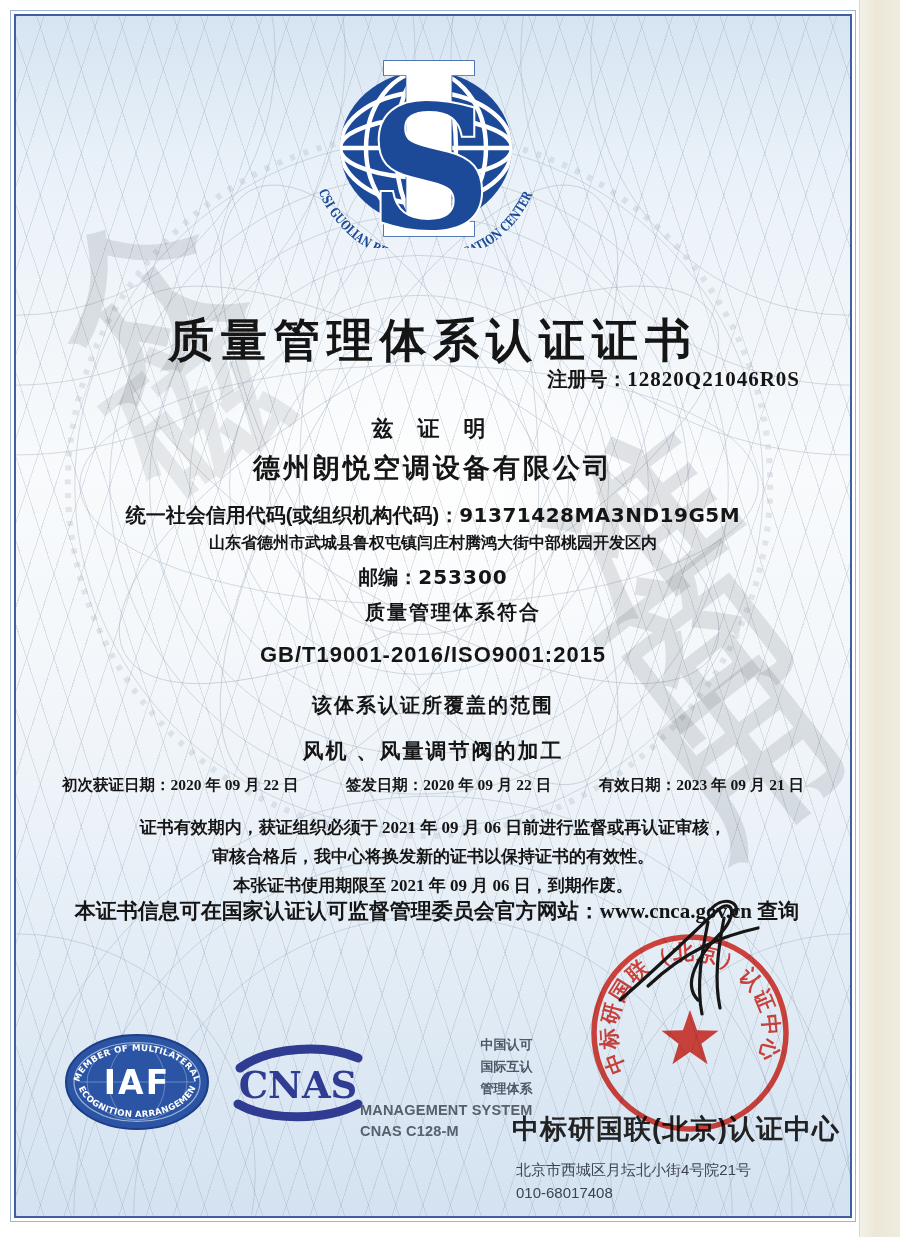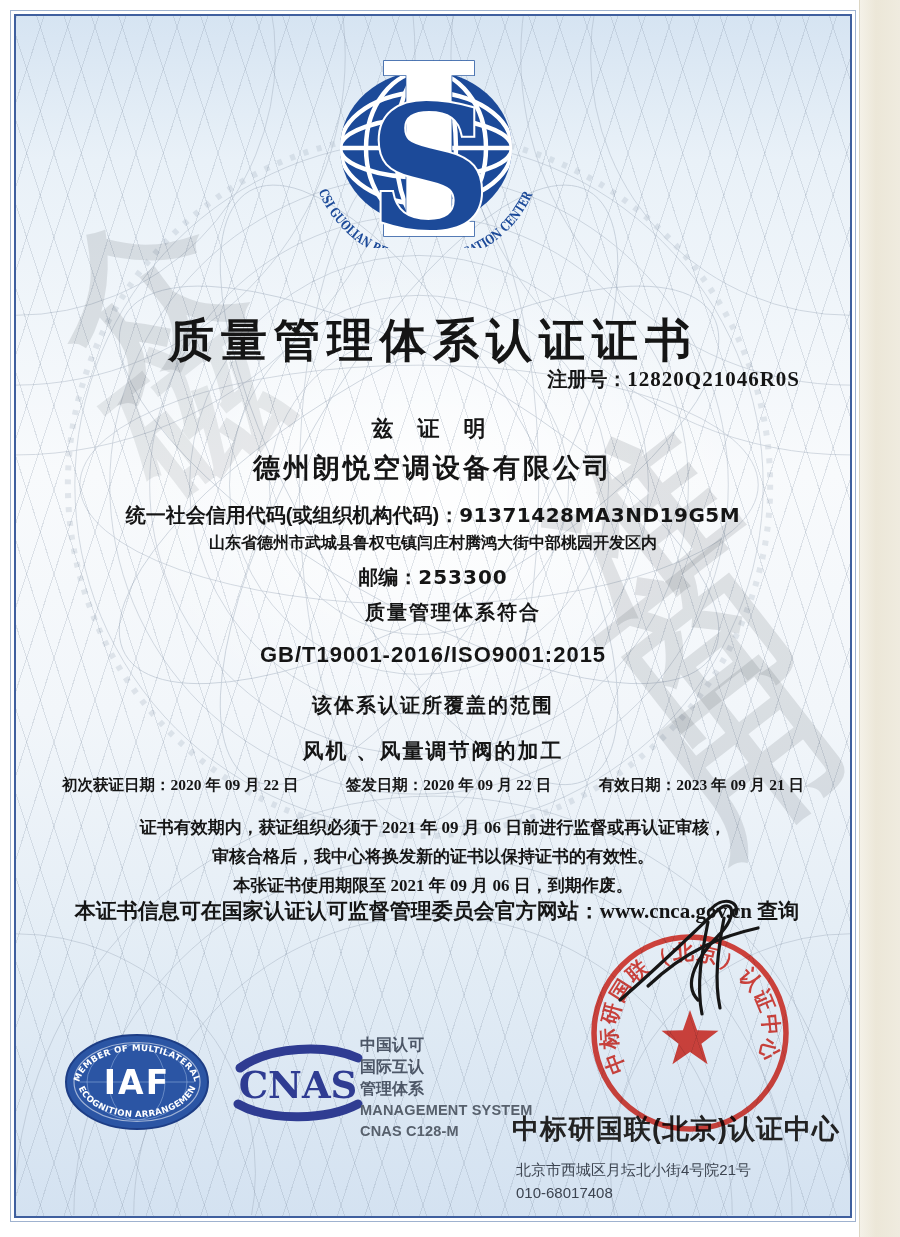--- a/index.html
+++ b/index.html
@@ -59,7 +59,7 @@
   .lookup{top:833px;font-size:21px;font-weight:700;font-family:"Liberation Serif",serif;padding-left:8px;}
   .issuer-name{top:1047px;left:490px;right:auto;width:340px;font-size:27px;font-weight:600;letter-spacing:1px;color:#222;}
   .cnas-lines{position:absolute;left:344px;top:1018px;z-index:2;text-align:left;}
-  .cnas-lines .zh{font-size:16px;line-height:22px;font-weight:600;color:#4d5767;}
+  .cnas-lines .zh{font-size:13px;line-height:22px;font-weight:600;color:#4d5767;text-align:right;}
   .cnas-lines .en{font-size:14.5px;line-height:21px;font-weight:700;color:#57606c;letter-spacing:.2px;}
   .footer-addr{position:absolute;left:500px;top:1142px;width:340px;z-index:2;text-align:left;
     font-size:15px;line-height:23px;color:#3c4450;}

